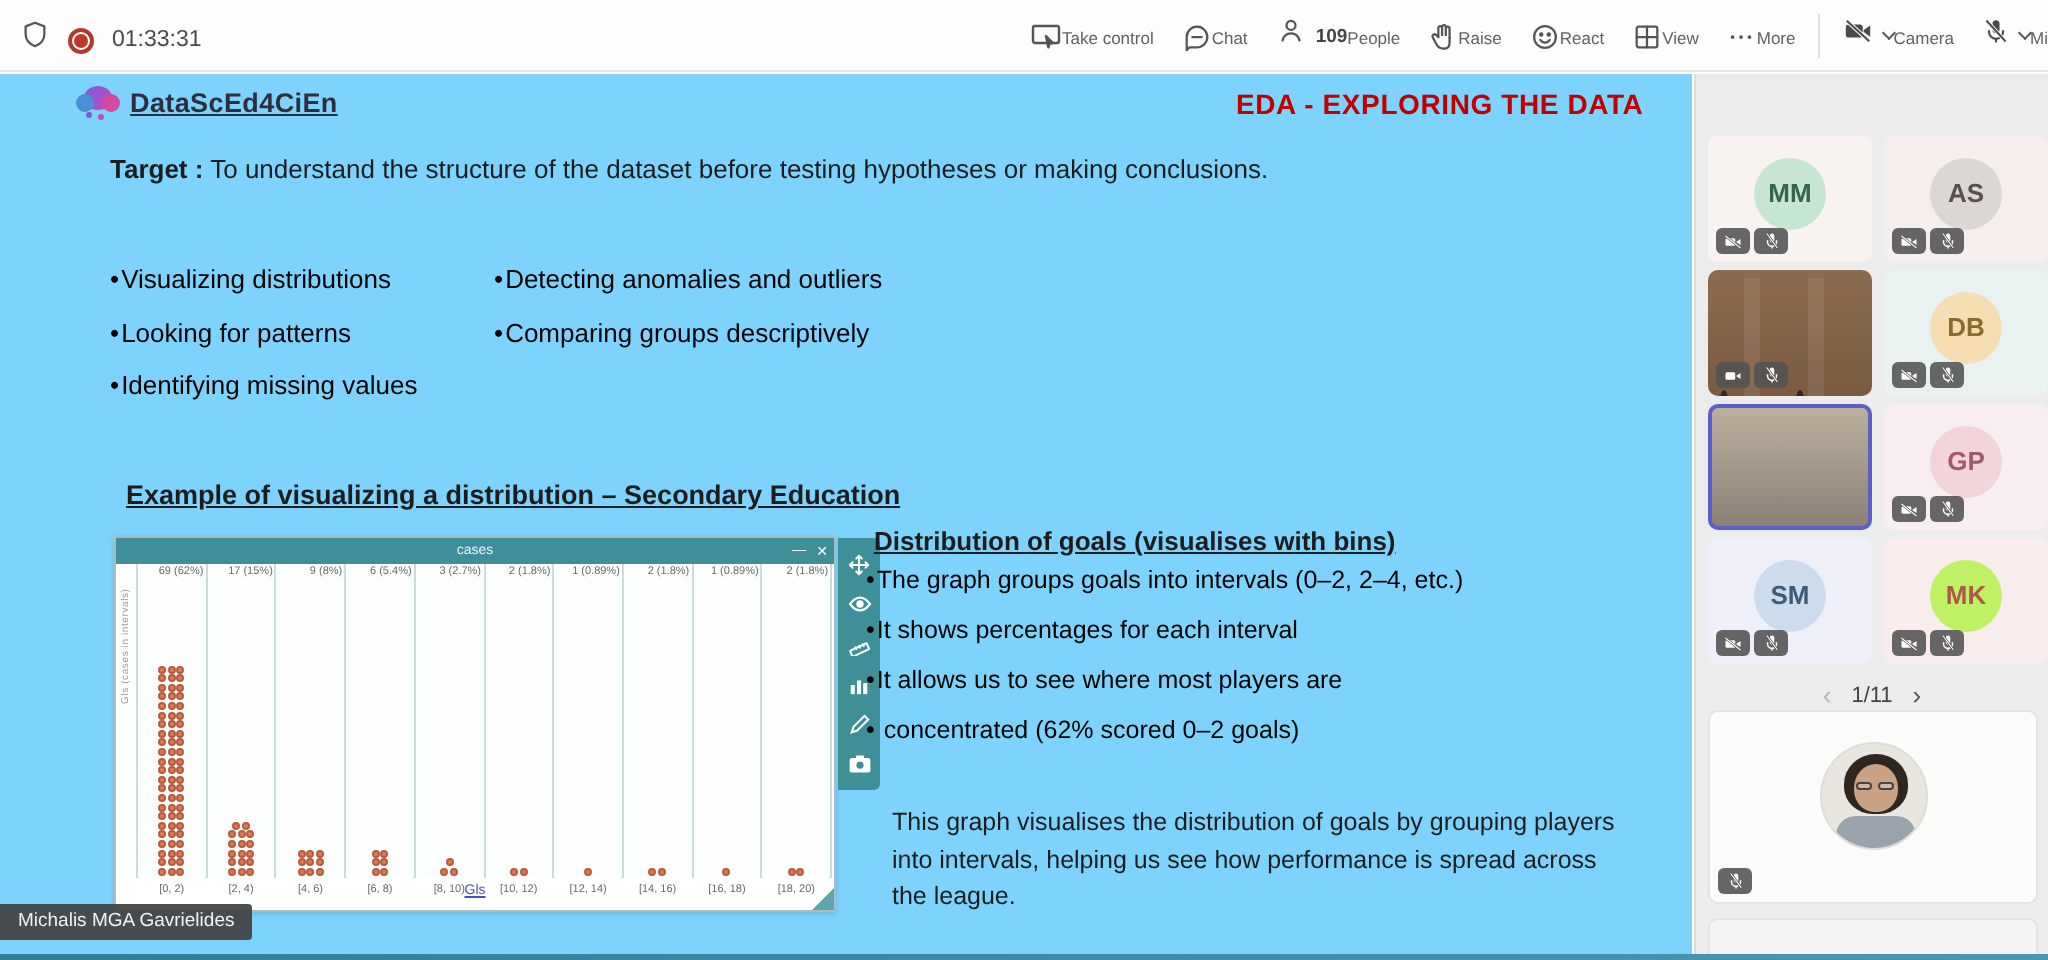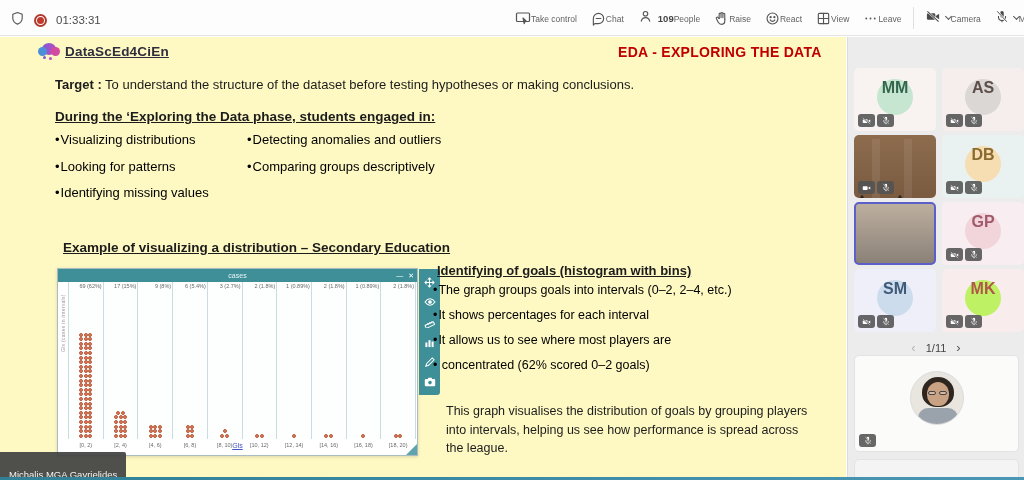--- a/index.html
+++ b/index.html
@@ -183,7 +183,7 @@
             <circle cx="12.5" cy="8" r="1" fill="#555"></circle>
           </svg>
       </span>
-      <span class="lbl">Leave</span>
+      <span class="lbl">More</span>
     </div>
     <div class="tb-sep"></div>
     <div class="tb-btn">

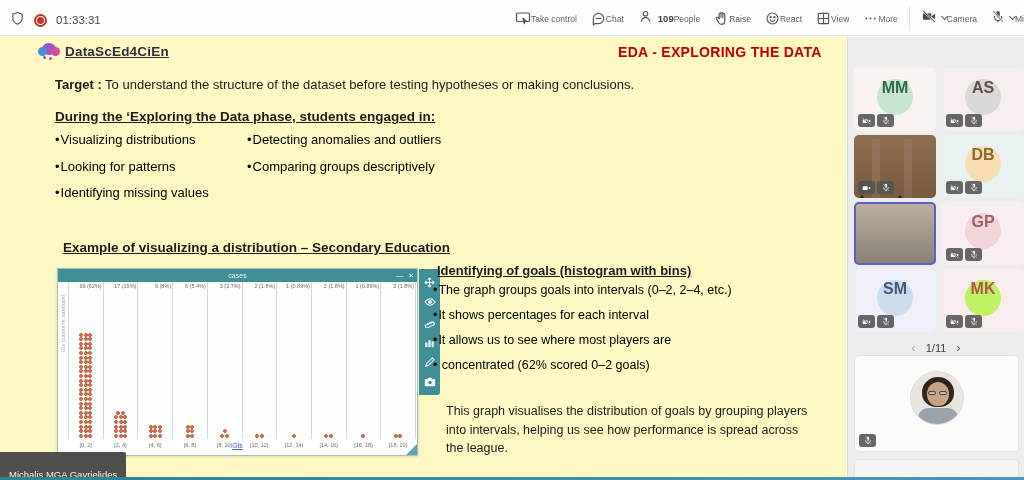--- a/index.html
+++ b/index.html
@@ -21,7 +21,7 @@
   .leave-arc { width:15px; height:8px; border:3px solid #c4314b; border-top:none; border-radius:0 0 9px 9px; margin-top:4px; }
 
   
-  .main { position:absolute; top:37px; left:0; width:846px; bottom:0; background:#fef9c3; }
+  .main { position:absolute; top:37px; left:0; width:846px; bottom:0; background:#7dd3fc; }
   .slide-abs { position:absolute; color:#1c1c1c; }
 
   .logo-wrap { left:38px; top:6px; display:flex; align-items:center; gap:5px; }

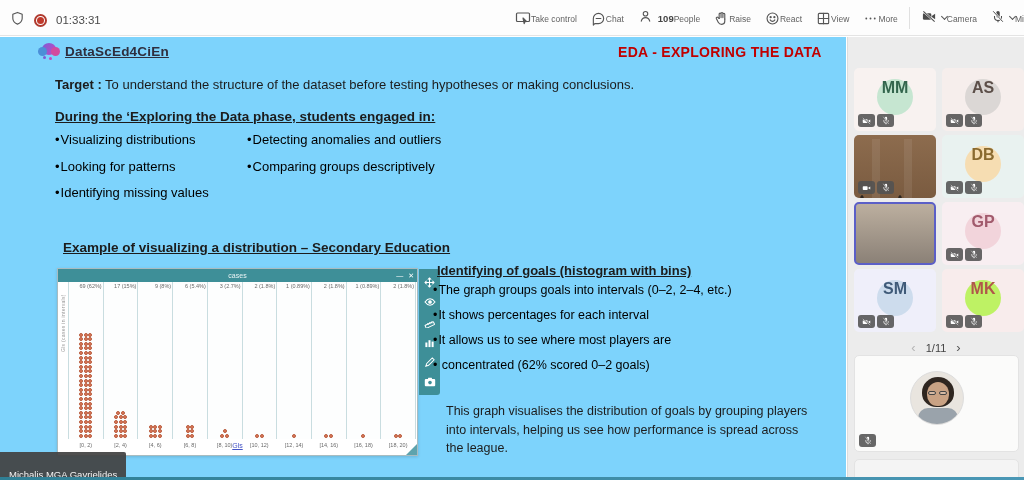--- a/index.html
+++ b/index.html
@@ -74,7 +74,7 @@
   .sidebar { position:absolute; top:37px; left:847px; width:177px; bottom:0; background:#ececec; border-left:1px solid #dcdcdc; }
   .tile { position:absolute; border-radius:5px; overflow:hidden; cursor:pointer; background:#f7f1ef; }
   .tile.small { width:82px; height:63px; }
-  .avatar-circle { position:absolute; left:50%; top:46%; transform:translate(-50%,-50%); width:36px; height:36px; border-radius:50%; display:flex; align-items:flex-start; justify-content:center; font-size:16px; font-weight:bold; }
+  .avatar-circle { position:absolute; left:50%; top:46%; transform:translate(-50%,-50%); width:36px; height:36px; border-radius:50%; display:flex; align-items:center; justify-content:center; font-size:13px; font-weight:bold; }
   .badges { position:absolute; left:4px; bottom:4px; display:flex; gap:2px; }
   .badge { background:rgba(82,82,82,.88); border-radius:3px; width:17px; height:13px; display:flex; align-items:center; justify-content:center; }
   .pager { position:absolute; left:0; right:0; top:303px; display:flex; align-items:center; justify-content:center; gap:10px; font-size:11px; color:#444; }

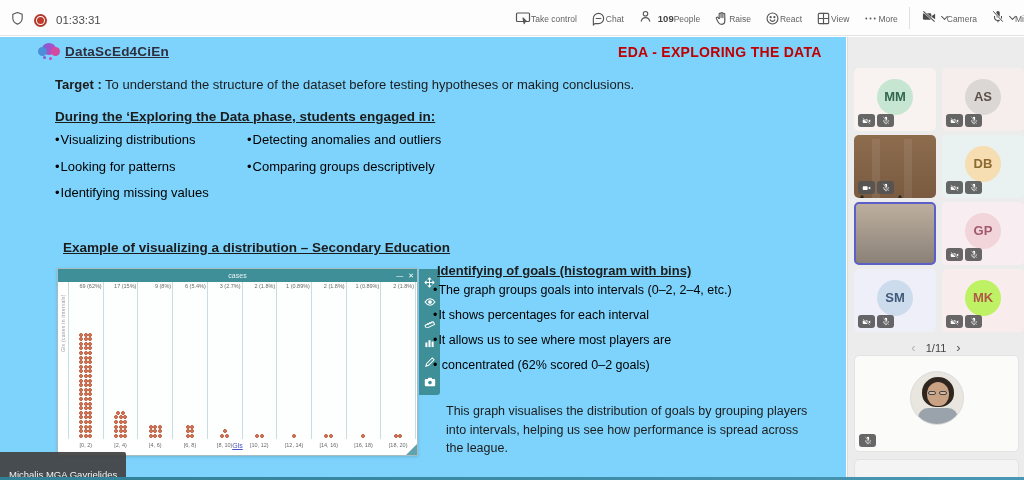--- a/index.html
+++ b/index.html
@@ -250,7 +250,6 @@
     <b>Target :</b><span> To understand the structure of the dataset before testing hypotheses or making conclusions.</span>
   </div>
 
-  <div class="slide-abs phase-heading">During the ‘Exploring the Data phase, students engaged in:</div>
 
   <div class="bul-col" style="left:55px; top:95px;">
       <div class="li">Visualizing distributions</div>

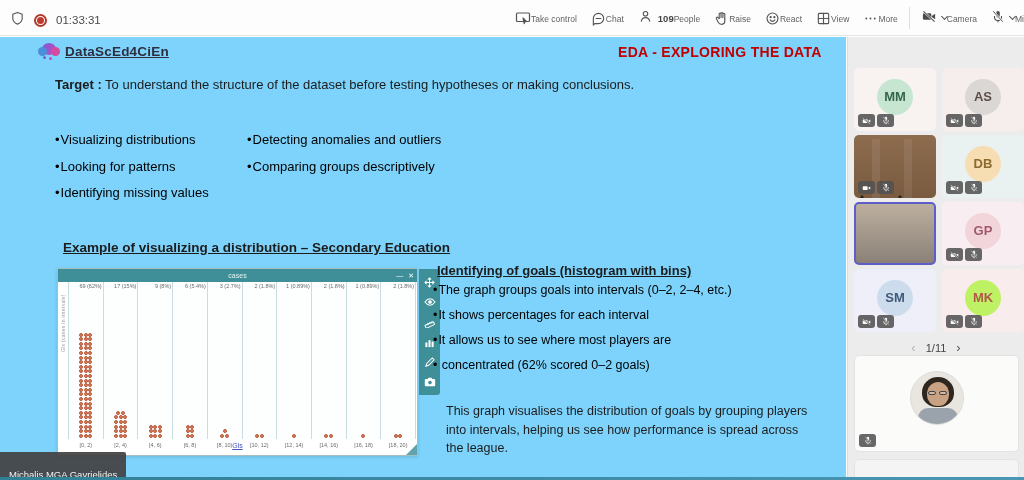--- a/index.html
+++ b/index.html
@@ -576,7 +576,7 @@
     <div class="resize-tri"></div>
   </div>
 
-  <div class="slide-abs dist-heading">Identifying of goals (histogram with bins)</div>
+  <div class="slide-abs dist-heading">Distribution of goals (visualises with bins)</div>
   <div class="dist-bullets">
       <div class="li">The graph groups goals into intervals (0–2, 2–4, etc.)</div>
       <div class="li">It shows percentages for each interval</div>

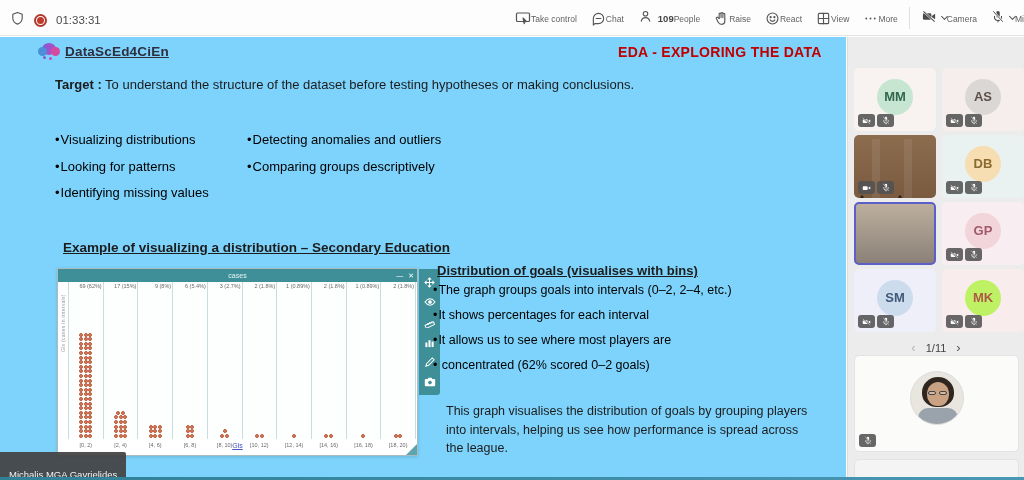--- a/index.html
+++ b/index.html
@@ -48,7 +48,7 @@
   .dist-bullets .li::before { content:"•"; margin-right:1px; }
   .closing-par { left:446px; top:365px; width:372px; font-size:12.5px; line-height:18.5px; }
 
-  .name-tag { position:absolute; left:0; top:415px; height:18px; background:rgba(66,66,66,.93); color:#f2f2f2; font-size:9.5px; line-height:18px; padding:14px 9px; border-radius:0 2px 2px 0; z-index:5; }
+  .name-tag { position:absolute; left:0; top:415px; height:18px; background:rgba(66,66,66,.93); color:#f2f2f2; font-size:9.5px; line-height:18px; padding:0 9px; border-radius:0 2px 2px 0; z-index:5; }
 
   
   .chart-win { position:absolute; left:57px; top:231px; width:361px; height:188px; background:#fff; border:1px solid #a9bcc0; box-shadow:0 1px 3px rgba(0,0,0,.15); }

